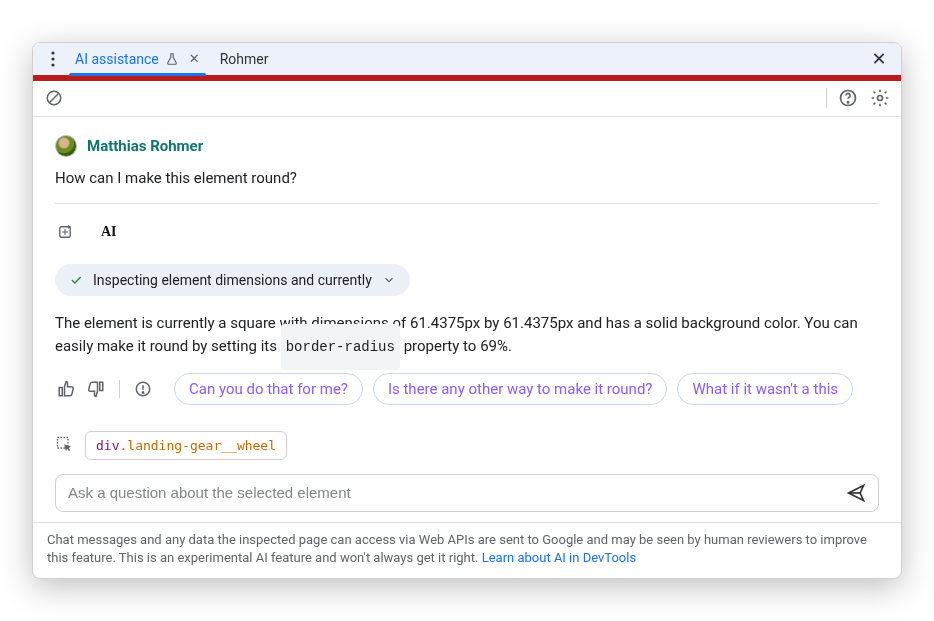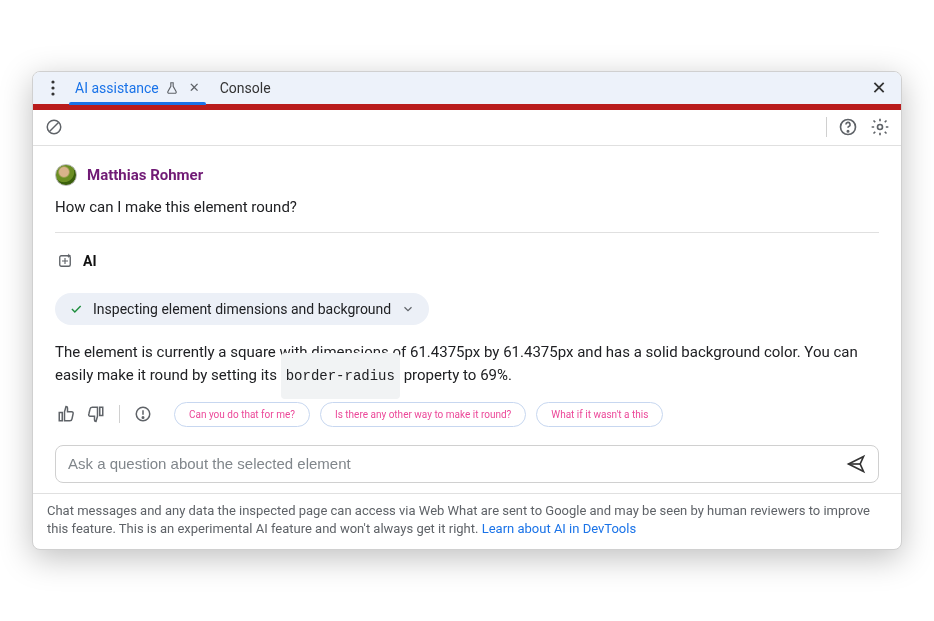--- a/index.html
+++ b/index.html
@@ -271,7 +271,7 @@
       <span class="close-x">✕</span>
     </div>
     <div class="tab inactive">
-      <span>Console</span>
+      <span>Rohmer</span>
     </div>
     <div class="panel-close">✕</div>
   </div>

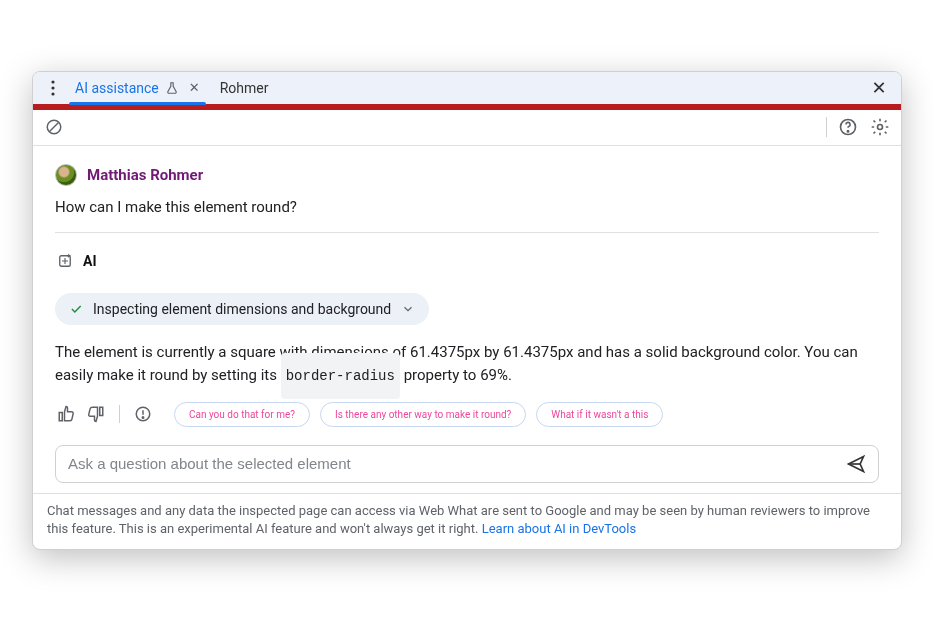--- a/index.html
+++ b/index.html
@@ -123,7 +123,7 @@
       background: radial-gradient(circle at 40% 35%, #d9b38c 0 25%, #6b8e23 35% 55%, #3a5f0b 60% 100%);
       border: 1px solid #bbb;
     }
-    .user-name { font-weight: 700; font-size: 15px; color: #701a75; }
+    .user-name { font-weight: 700; font-size: 15px; color: #0f766e; }
     .user-text { font-size: 15px; color: #202124; }
     .ai-header {
       display: flex;

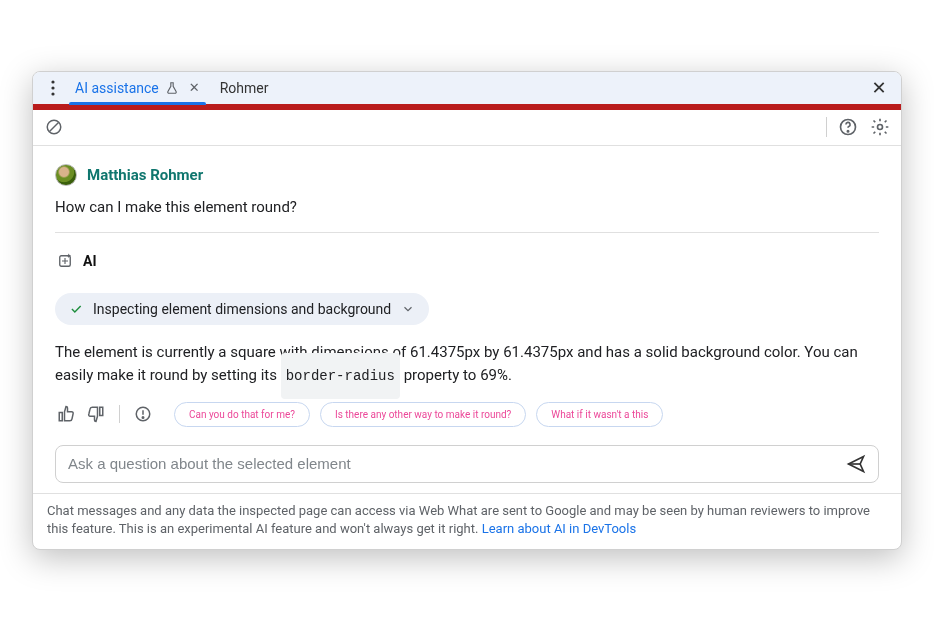--- a/index.html
+++ b/index.html
@@ -128,8 +128,9 @@
     .ai-header {
       display: flex;
       align-items: center;
-      gap: 8px;
+      gap: 26px;
       margin-bottom: 22px;
+      font-family: Liberation Serif, serif;
     }
     .ai-icon {
       width: 20px; height: 20px;

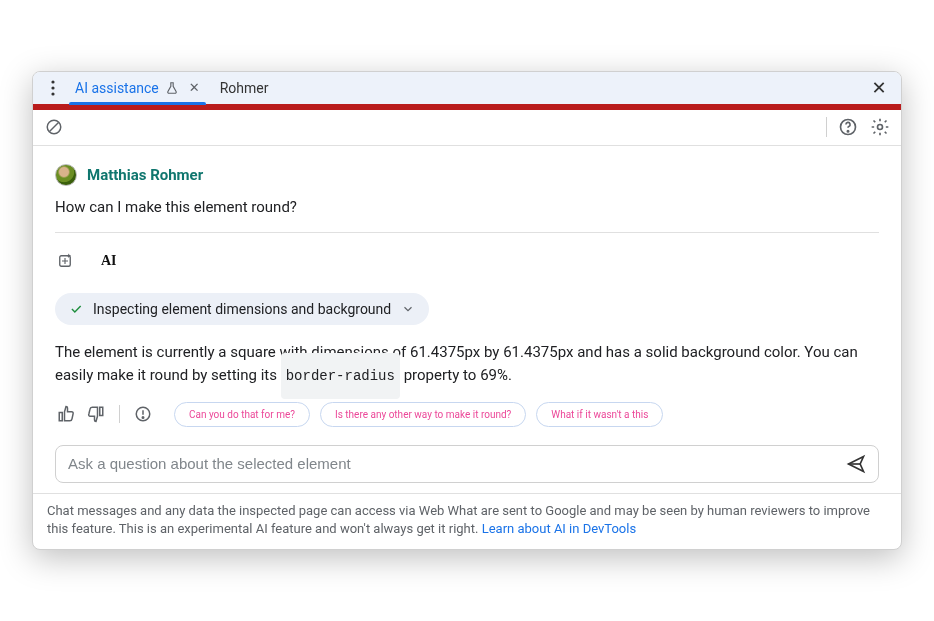--- a/index.html
+++ b/index.html
@@ -330,7 +330,7 @@
               <path d="M5 12l5 5L20 7"></path>
             </svg>
         </span>
-        <span>Inspecting element dimensions and background</span>
+        <span>Inspecting element dimensions and currently</span>
         <span class="chev">
           <svg width="14" height="14" viewBox="0 0 24 24" fill="none" stroke="currentColor" stroke-width="2">
               <path d="M6 9l6 6 6-6"></path>

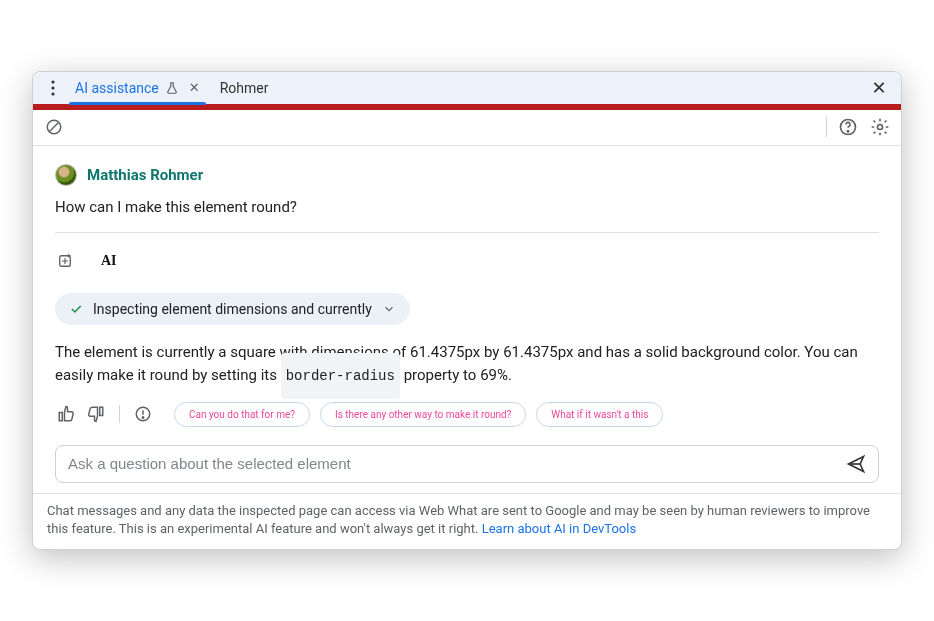--- a/index.html
+++ b/index.html
@@ -186,10 +186,10 @@
     }
     .sugg {
       border: 1px solid #c7d7f0;
-      color: #ec4899;
+      color: #8b5cf6;
       border-radius: 16px;
       padding: 6px 14px;
-      font-size: 10px;
+      font-size: 15px;
       white-space: nowrap;
       cursor: pointer;
       background: #fff;

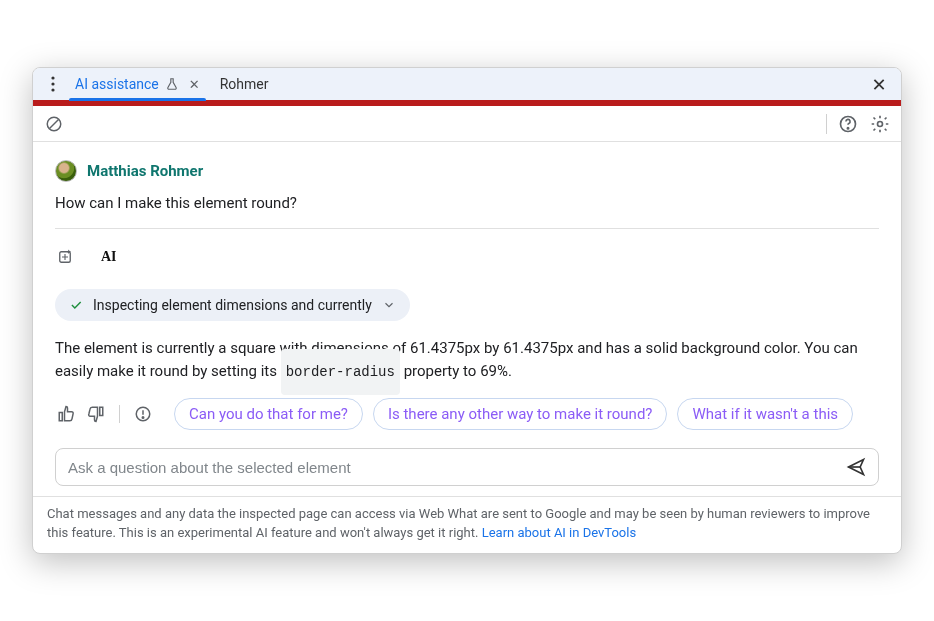--- a/index.html
+++ b/index.html
@@ -373,6 +373,17 @@
 
   </div>
 
+  <div class="selector-row">
+    <div class="select-picker">
+      <svg width="18" height="18" viewBox="0 0 24 24" fill="none" stroke="currentColor" stroke-width="1.8">
+          <rect x="2" y="2" width="14" height="14" stroke-dasharray="2 2"></rect>
+          <path d="M11 11l9 3-3 2 2 3-2 1-2-3-2 3z" fill="currentColor" stroke="none"></path>
+        </svg>
+    </div>
+    <div class="elem-chip">
+      <span class="tag">div</span><span class="cls">.landing-gear__wheel</span>
+    </div>
+  </div>
 
   <div class="input-row">
     <div class="input-box">

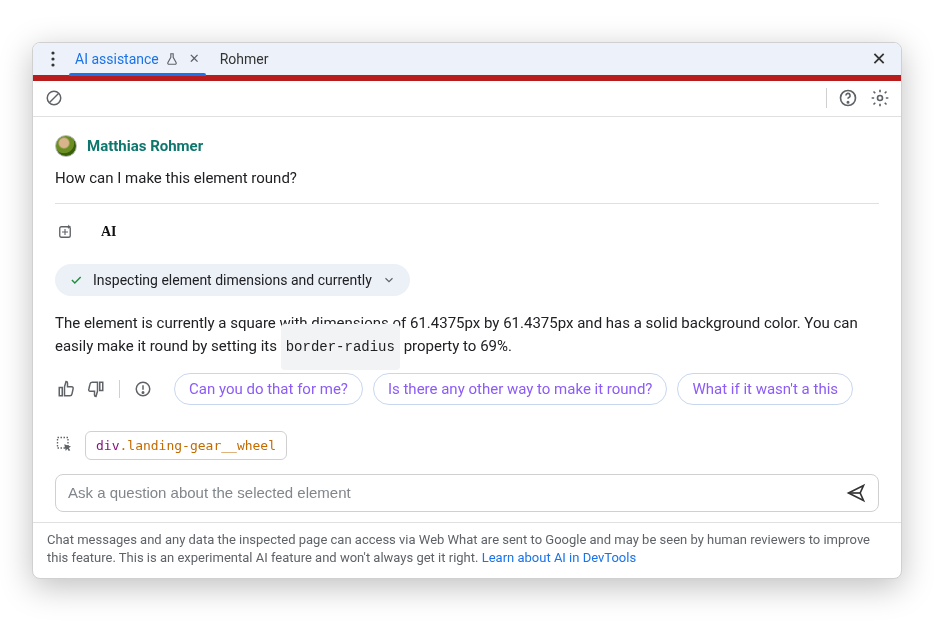--- a/index.html
+++ b/index.html
@@ -398,7 +398,7 @@
   </div>
 
   <div class="disclaimer">
-    <span>Chat messages and any data the inspected page can access via Web What are sent to Google and may be seen by human reviewers to improve this feature. This is an experimental AI feature and won't always get it right. </span><a>Learn about AI in DevTools</a>
+    <span>Chat messages and any data the inspected page can access via Web APIs are sent to Google and may be seen by human reviewers to improve this feature. This is an experimental AI feature and won't always get it right. </span><a>Learn about AI in DevTools</a>
   </div>
 
 </div>

